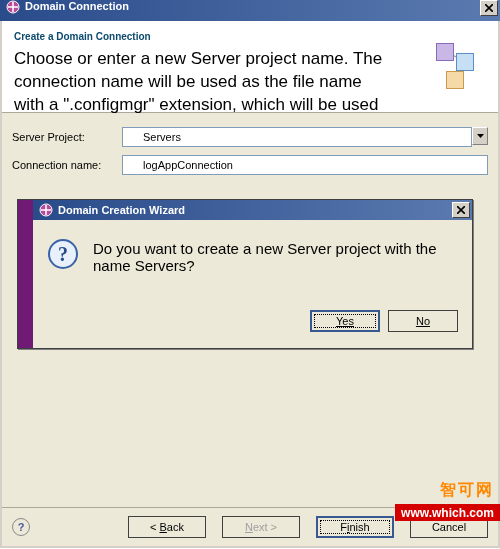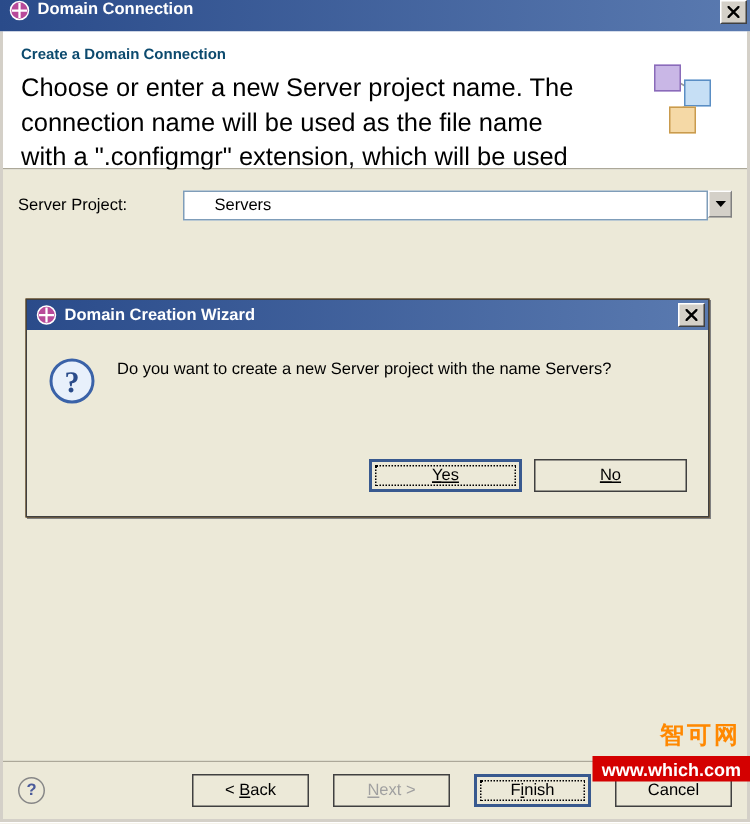--- a/index.html
+++ b/index.html
@@ -106,6 +106,12 @@
         </div>
       </div>
     </div>
+    <div class="form-row">
+      <label>Connection name:</label>
+      <div class="field">
+        <span>logAppConnection</span>
+      </div>
+    </div>
 
     <div class="inner-dialog">
       <div class="inner-title">

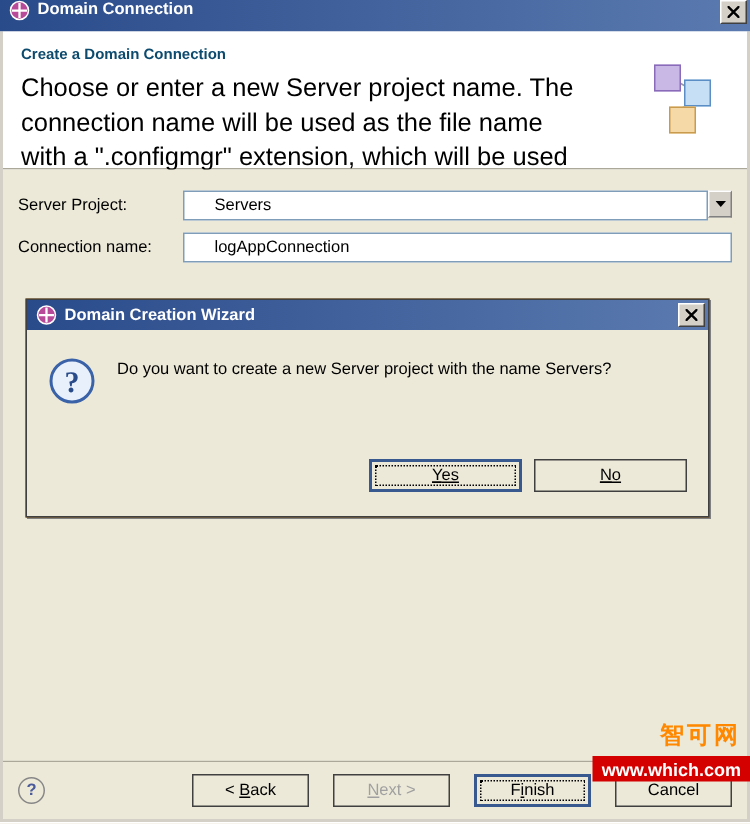--- a/index.html
+++ b/index.html
@@ -34,7 +34,7 @@
   .drop-btn svg{display:block;}
   
   
-  .inner-dialog { position: absolute; left: 15px; top: 86px; width: 456px; border: 1px solid #404040; box-shadow: 1px 1px 0 #808080; background:#a16207; }
+  .inner-dialog { position: absolute; left: 15px; top: 86px; width: 456px; border: 1px solid #404040; box-shadow: 1px 1px 0 #808080; background:#701a75;padding-left:15px; }
   .inner-title { background: linear-gradient(to right, #2a4b8a, #5a7ab0); color: #fff; height: 20px; display:flex; align-items:center; padding:0 2px 0 6px; }
   .inner-title .icon { width:14px;height:14px; display:inline-flex; align-items:center; justify-content:center; margin-right:5px;}
   .inner-title .t { flex:1; font-weight:bold; font-size:11px; }

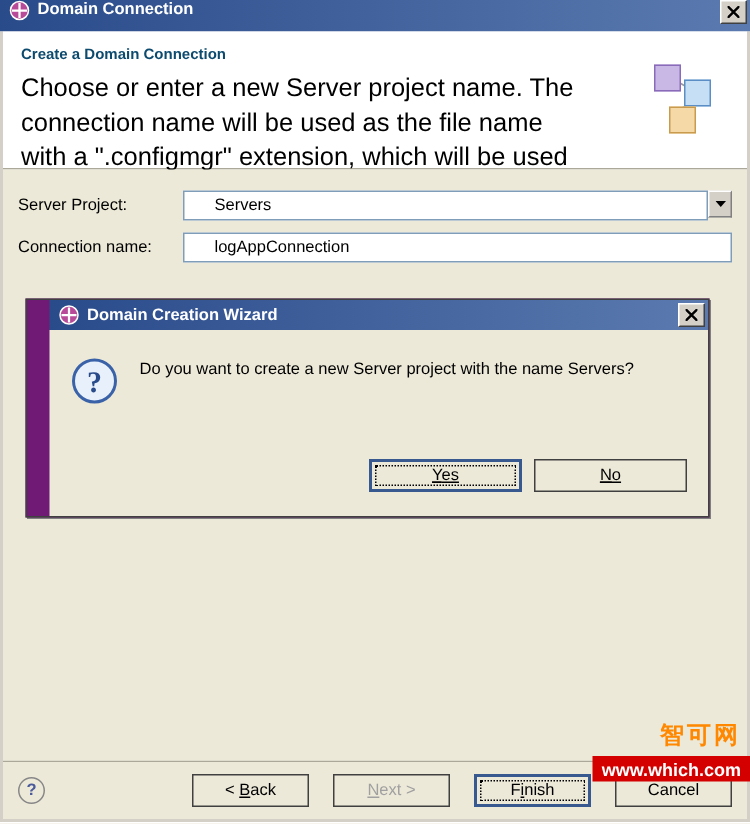--- a/index.html
+++ b/index.html
@@ -41,7 +41,7 @@
   .inner-body { padding: 18px 14px 14px 14px; background:#ece9d8; }
   .msg-row { display:flex; align-items:flex-start; gap:14px; }
   .q-icon { width:32px; height:32px; flex-shrink:0; }
-  .msg-text { font-size:11px; padding-top:2px;text-align:center; }
+  .msg-text { font-size:15px; padding-top:2px; }
   .inner-btns { display:flex; justify-content:flex-end; gap:8px; margin-top:36px; margin-bottom:2px;}
   
   .btn { width:102px; height:22px; background:#ece9d8; border:1px solid #404040; font-size:11px; display:flex; align-items:center; justify-content:center; position:relative; }

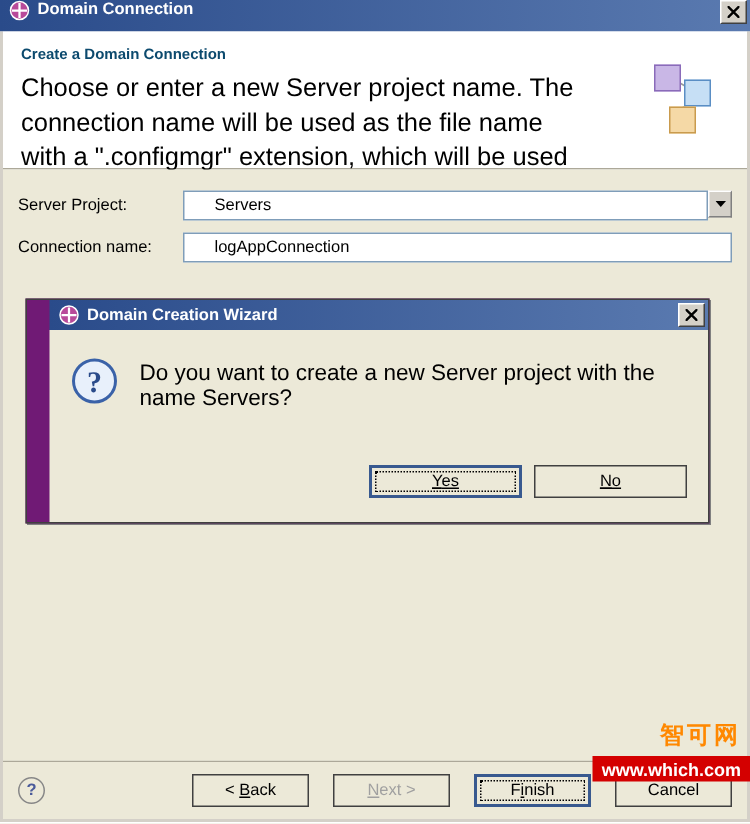--- a/index.html
+++ b/index.html
@@ -44,7 +44,7 @@
   .msg-text { font-size:15px; padding-top:2px; }
   .inner-btns { display:flex; justify-content:flex-end; gap:8px; margin-top:36px; margin-bottom:2px;}
   
-  .btn { width:102px; height:22px; background:#ece9d8; border:1px solid #404040; font-size:11px; display:flex; align-items:center; justify-content:center; position:relative; }
+  .btn { width:70px; height:22px; background:#ece9d8; border:1px solid #404040; font-size:11px; display:flex; align-items:center; justify-content:center; position:relative; }
   .btn .u { text-decoration: underline; }
   .btn.default { border:2px solid #38598f; }
   .btn.default .focusring{ position:absolute; inset:2px; border:1px dotted #000; }

